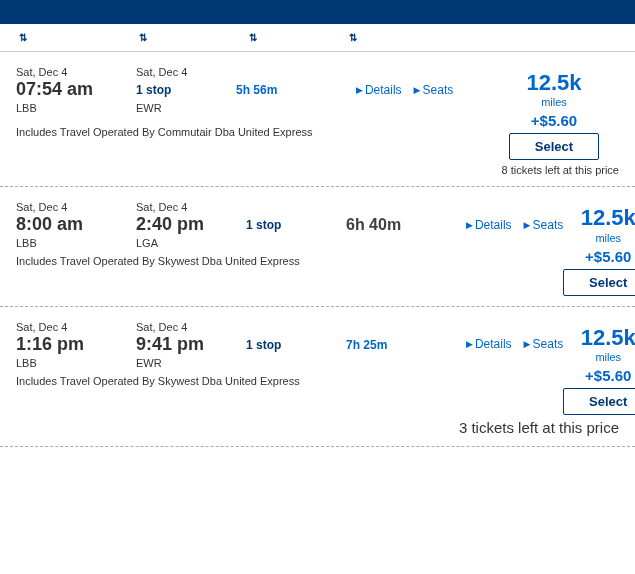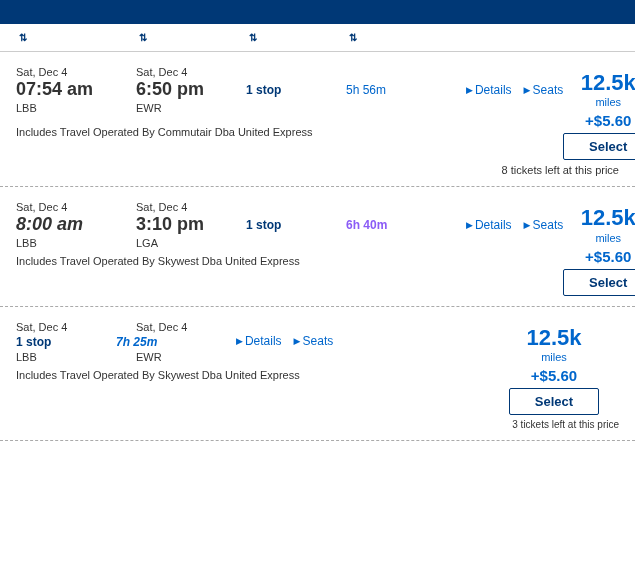--- a/index.html
+++ b/index.html
@@ -87,7 +87,6 @@
 
         <div style="display:flex; align-items:center; margin-bottom:2px;">
           <div style="width:120px; font-size:18px; font-weight:bold; color:#333;">07:54 am</div>
-          <div style="width:110px; font-size:18px; font-weight:bold; color:#333;">6:50 pm</div>
           <div style="width:100px;"><span style="color:#003876; font-size:12px; font-weight:bold;">1 stop</span></div>
           <div style="width:120px;"><span style="color:#0066cc; font-size:12px; font-weight:normal;margin-top:28px;">5h 56m</span></div>
           <div style="display:flex; gap:12px; align-items:center; flex:1;">

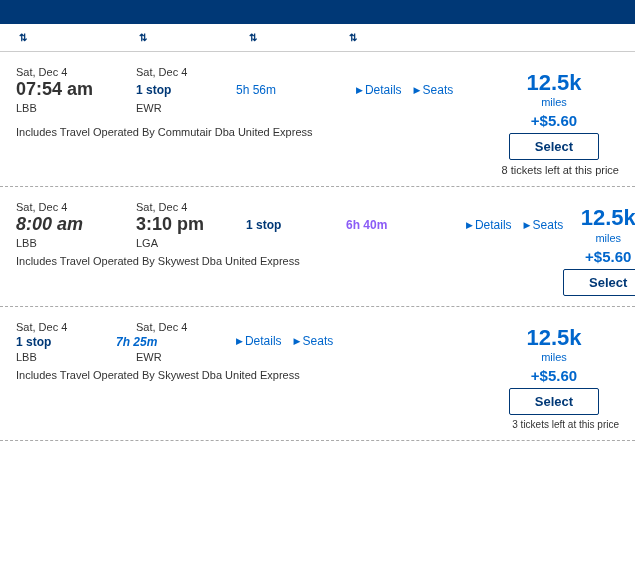--- a/index.html
+++ b/index.html
@@ -88,7 +88,7 @@
         <div style="display:flex; align-items:center; margin-bottom:2px;">
           <div style="width:120px; font-size:18px; font-weight:bold; color:#333;">07:54 am</div>
           <div style="width:100px;"><span style="color:#003876; font-size:12px; font-weight:bold;">1 stop</span></div>
-          <div style="width:120px;"><span style="color:#0066cc; font-size:12px; font-weight:normal;margin-top:28px;">5h 56m</span></div>
+          <div style="width:120px;"><span style="color:#0066cc; font-size:12px; font-weight:bold;margin-top:28px;">5h 56m</span></div>
           <div style="display:flex; gap:12px; align-items:center; flex:1;">
             <a href="#" style="color:#0066cc; font-size:12px; text-decoration:none; display:flex; align-items:center; gap:2px;"><span style="font-size:9px;">▶</span>Details</a>
             <a href="#" style="color:#0066cc; font-size:12px; text-decoration:none; display:flex; align-items:center; gap:2px;"><span style="font-size:9px;">▶</span>Seats</a>

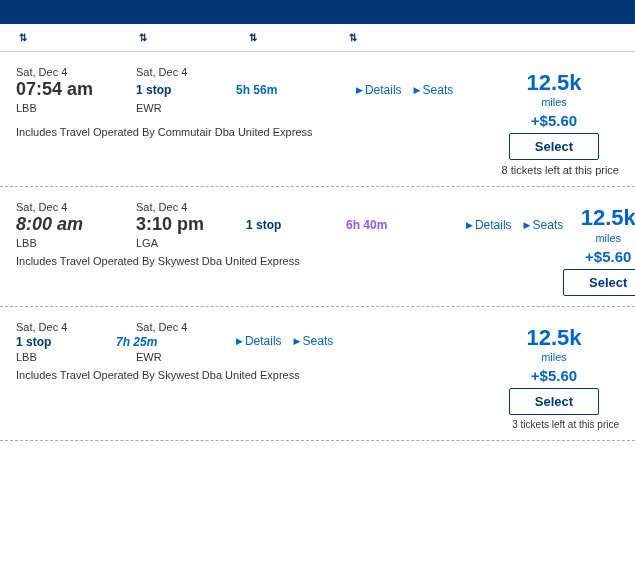--- a/index.html
+++ b/index.html
@@ -125,7 +125,7 @@
         </div>
 
         <div style="display:flex; align-items:center; margin-bottom:2px;">
-          <div style="width:120px; font-size:18px; font-weight:bold; color:#333;font-style:italic;">8:00 am</div>
+          <div style="width:120px; font-size:18px; font-weight:bold; color:#333;">8:00 am</div>
           <div style="width:110px; font-size:18px; font-weight:bold; color:#333;">3:10 pm</div>
           <div style="width:100px;"><span style="color:#003876; font-size:12px; font-weight:bold;">1 stop</span></div>
           <div style="width:120px;"><span style="color:#8b5cf6; font-size:12px; font-weight:bold;">6h 40m</span></div>

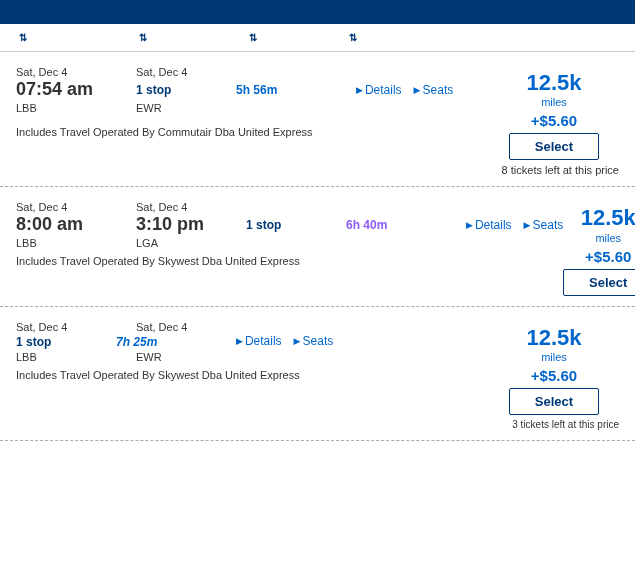--- a/index.html
+++ b/index.html
@@ -126,7 +126,7 @@
 
         <div style="display:flex; align-items:center; margin-bottom:2px;">
           <div style="width:120px; font-size:18px; font-weight:bold; color:#333;">8:00 am</div>
-          <div style="width:110px; font-size:18px; font-weight:bold; color:#333;">3:10 pm</div>
+          <div style="width:110px; font-size:18px; font-weight:bold; color:#333;">2:40 pm</div>
           <div style="width:100px;"><span style="color:#003876; font-size:12px; font-weight:bold;">1 stop</span></div>
           <div style="width:120px;"><span style="color:#8b5cf6; font-size:12px; font-weight:bold;">6h 40m</span></div>
           <div style="display:flex; gap:12px; align-items:center; flex:1;">

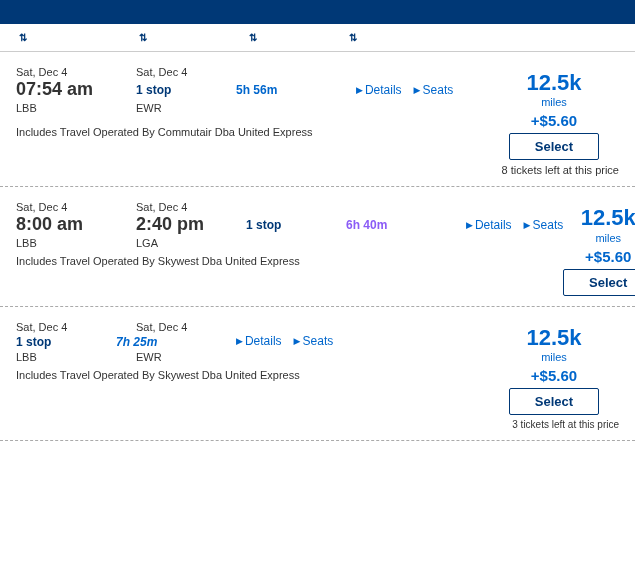--- a/index.html
+++ b/index.html
@@ -128,7 +128,7 @@
           <div style="width:120px; font-size:18px; font-weight:bold; color:#333;">8:00 am</div>
           <div style="width:110px; font-size:18px; font-weight:bold; color:#333;">2:40 pm</div>
           <div style="width:100px;"><span style="color:#003876; font-size:12px; font-weight:bold;">1 stop</span></div>
-          <div style="width:120px;"><span style="color:#8b5cf6; font-size:12px; font-weight:bold;">6h 40m</span></div>
+          <div style="width:120px;"><span style="color:#404040; font-size:16px; font-weight:bold;">6h 40m</span></div>
           <div style="display:flex; gap:12px; align-items:center; flex:1;">
             <a href="#" style="color:#0066cc; font-size:12px; text-decoration:none; display:flex; align-items:center; gap:2px;"><span style="font-size:9px;">▶</span>Details</a>
             <a href="#" style="color:#0066cc; font-size:12px; text-decoration:none; display:flex; align-items:center; gap:2px;"><span style="font-size:9px;">▶</span>Seats</a>

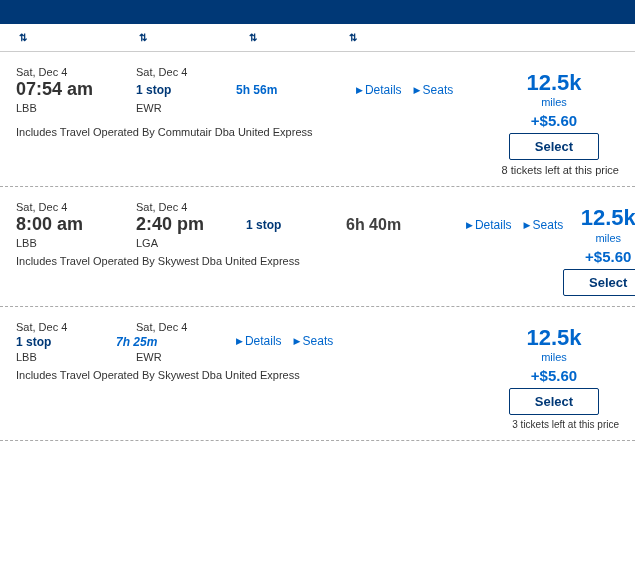--- a/index.html
+++ b/index.html
@@ -165,6 +165,7 @@
         </div>
 
         <div style="display:flex; align-items:center; margin-bottom:2px;">
+          <div style="width:120px; font-size:18px; font-weight:bold; color:#333;">1:16 pm</div>
           <div style="width:100px;"><span style="color:#003876; font-size:12px; font-weight:bold;">1 stop</span></div>
           <div style="width:120px;font-style:italic;"><span style="color:#0066cc; font-size:12px; font-weight:bold;">7h 25m</span></div>
           <div style="display:flex; gap:12px; align-items:center; flex:1;">

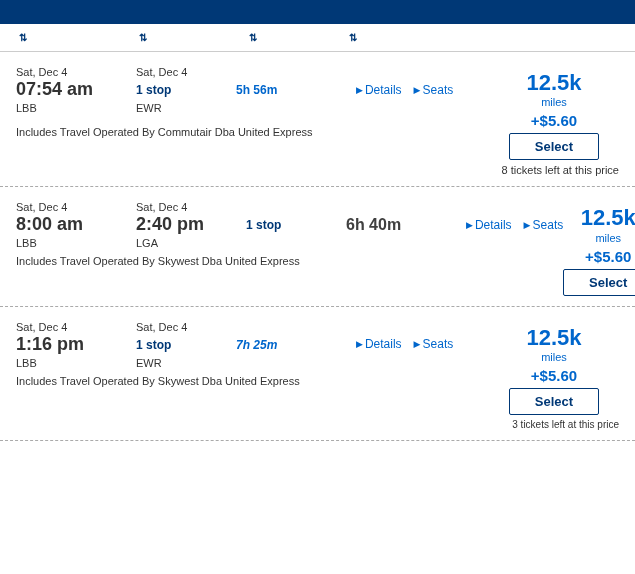--- a/index.html
+++ b/index.html
@@ -166,6 +166,7 @@
 
         <div style="display:flex; align-items:center; margin-bottom:2px;">
           <div style="width:120px; font-size:18px; font-weight:bold; color:#333;">1:16 pm</div>
+          <div style="width:110px; font-size:18px; font-weight:bold; color:#333;">9:41 pm</div>
           <div style="width:100px;"><span style="color:#003876; font-size:12px; font-weight:bold;">1 stop</span></div>
           <div style="width:120px;font-style:italic;"><span style="color:#0066cc; font-size:12px; font-weight:bold;">7h 25m</span></div>
           <div style="display:flex; gap:12px; align-items:center; flex:1;">

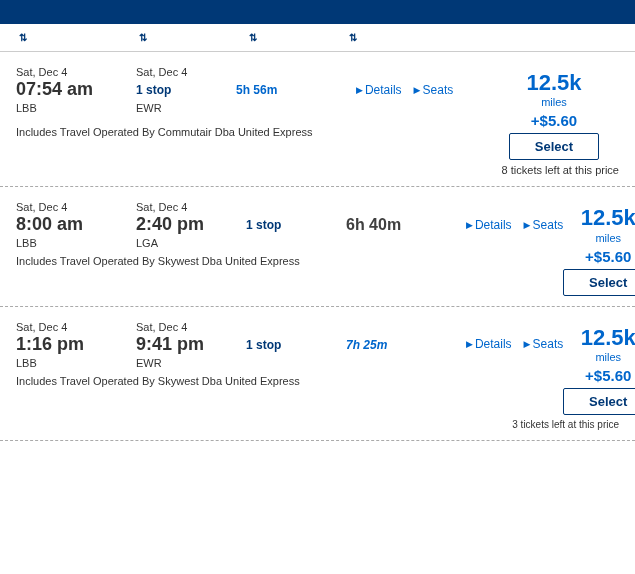--- a/index.html
+++ b/index.html
@@ -168,7 +168,7 @@
           <div style="width:120px; font-size:18px; font-weight:bold; color:#333;">1:16 pm</div>
           <div style="width:110px; font-size:18px; font-weight:bold; color:#333;">9:41 pm</div>
           <div style="width:100px;"><span style="color:#003876; font-size:12px; font-weight:bold;">1 stop</span></div>
-          <div style="width:120px;font-style:italic;"><span style="color:#0066cc; font-size:12px; font-weight:bold;">7h 25m</span></div>
+          <div style="width:120px;"><span style="color:#0066cc; font-size:12px; font-weight:bold;">7h 25m</span></div>
           <div style="display:flex; gap:12px; align-items:center; flex:1;">
             <a href="#" style="color:#0066cc; font-size:12px; text-decoration:none; display:flex; align-items:center; gap:2px;"><span style="font-size:9px;">▶</span>Details</a>
             <a href="#" style="color:#0066cc; font-size:12px; text-decoration:none; display:flex; align-items:center; gap:2px;"><span style="font-size:9px;">▶</span>Seats</a>

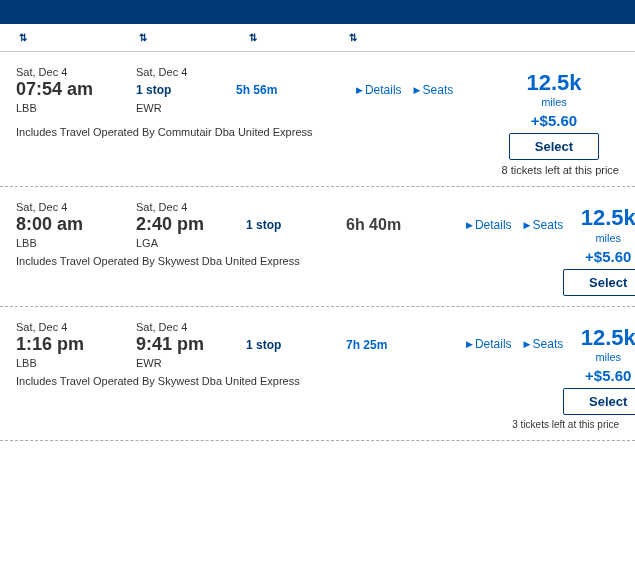--- a/index.html
+++ b/index.html
@@ -190,7 +190,7 @@
         <button style="border:1px solid #003876; background:#fff; color:#003876; padding:5px 18px; font-size:13px; font-weight:bold; cursor:pointer; border-radius:2px; width:90px;">Select</button>
       </div>
     </div>
-    <div style="font-size:10px; color:#333; text-align:right; padding-top:4px;">3 tickets left at this price</div>
+    <div style="font-size:15px; color:#333; text-align:right; padding-top:4px;">3 tickets left at this price</div>
   </div>
   </div>
 

